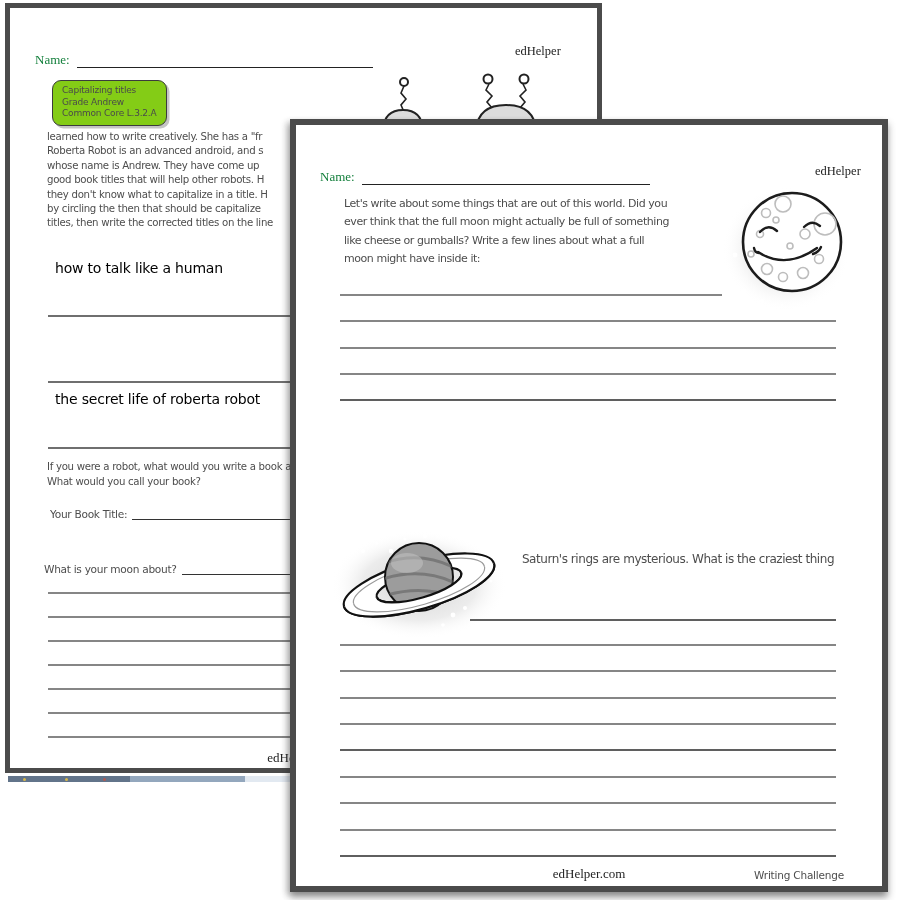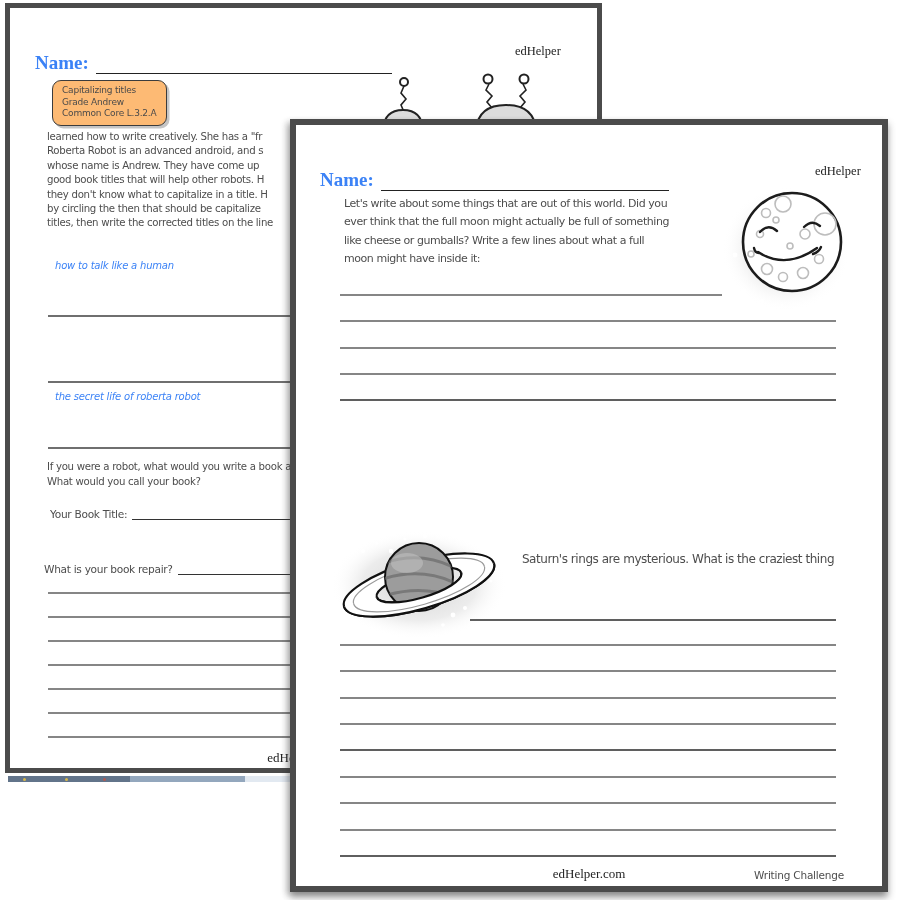--- a/index.html
+++ b/index.html
@@ -17,7 +17,7 @@
 
   .brand { font-size:12.5px; color:#1d1d1d; }
   .name-row { display:flex; align-items:flex-end; }
-  .name-label { font-weight:bold; font-size:19px; color:#3b82f6; }
+  .name-label { font-weight:normal; font-size:13px; color:#15803d; }
   .name-line { display:inline-block; border-bottom:1.6px solid #222; height:16px; margin-left:7px; }
 
   .info-box { border:1.6px solid #3c3c3c; border-radius:9px; padding:4px 9px 5px 9px;

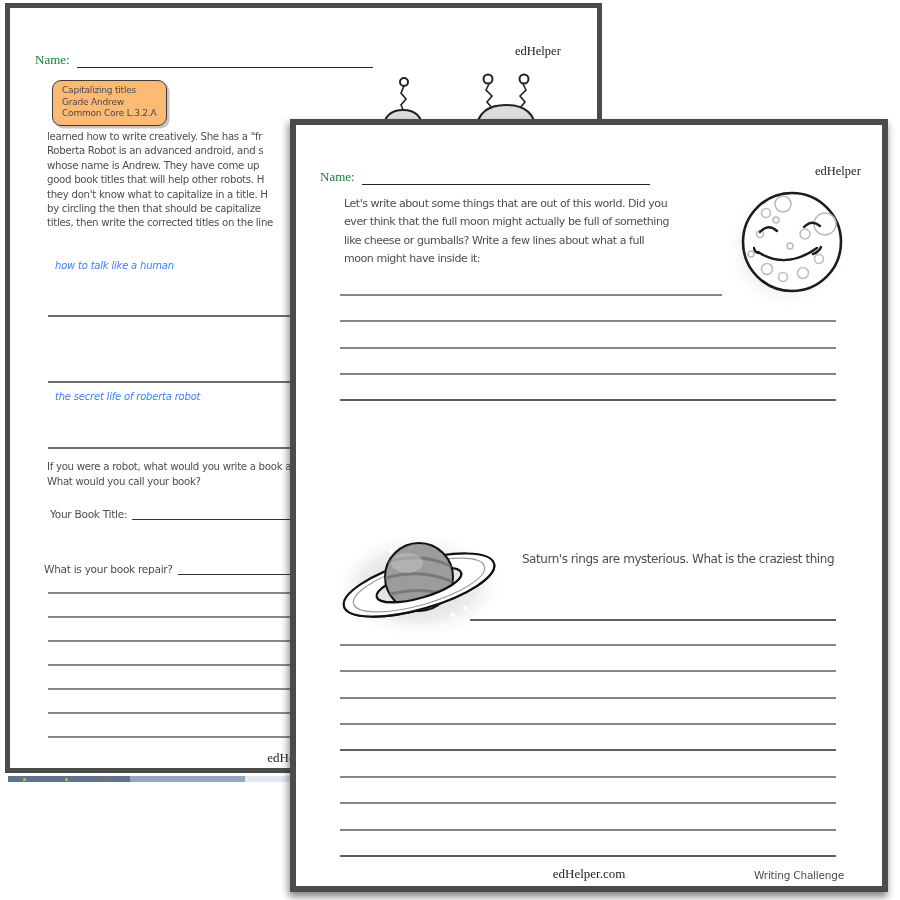--- a/index.html
+++ b/index.html
@@ -21,7 +21,7 @@
   .name-line { display:inline-block; border-bottom:1.6px solid #222; height:16px; margin-left:7px; }
 
   .info-box { border:1.6px solid #3c3c3c; border-radius:9px; padding:4px 9px 5px 9px;
-              box-shadow:2.5px 2.5px 0 rgba(90,90,90,.35); background:#fdba74; }
+              box-shadow:2.5px 2.5px 0 rgba(90,90,90,.35); background:#84cc16; }
   .info-box div { font-size:9px; line-height:11.5px; color:#4a4a4a; white-space:nowrap; letter-spacing:-0.2px; }
 
   .intro div   { font-size:10.2px; line-height:14.4px; }

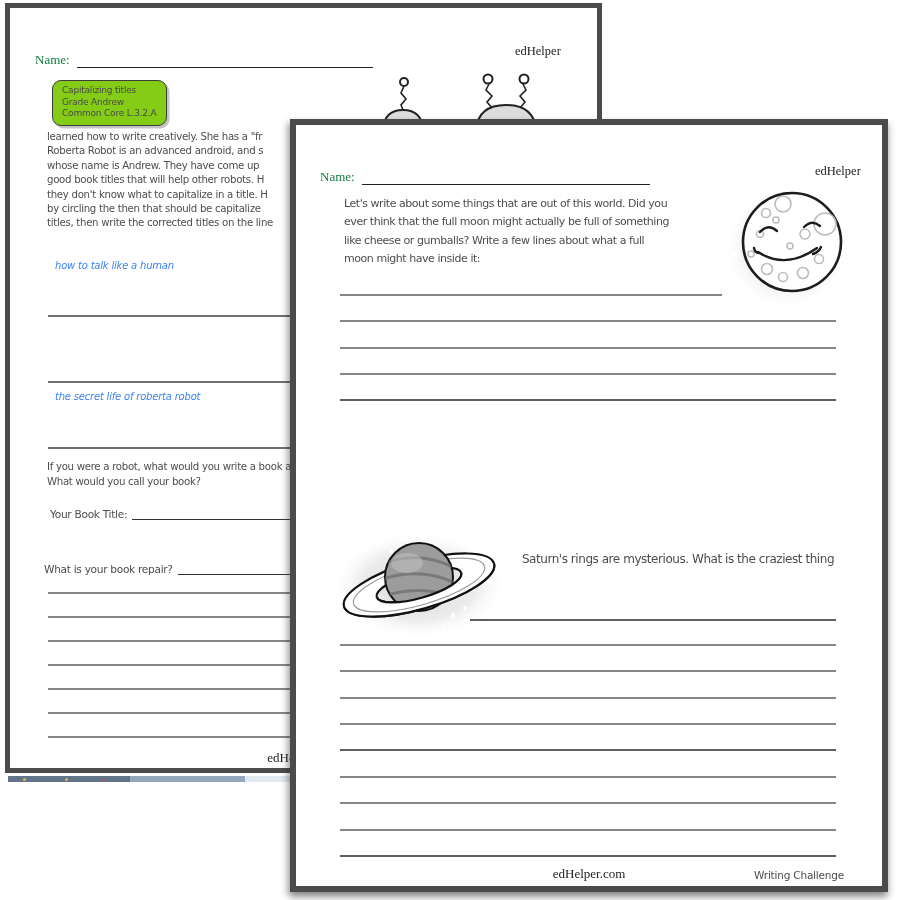--- a/index.html
+++ b/index.html
@@ -25,7 +25,7 @@
   .info-box div { font-size:9px; line-height:11.5px; color:#4a4a4a; white-space:nowrap; letter-spacing:-0.2px; }
 
   .intro div   { font-size:10.2px; line-height:14.4px; }
-  .title-text  { font-size:10px; color:#3b82f6; letter-spacing:-0.2px; white-space:nowrap;font-style:italic; }
+  .title-text  { font-size:14px; color:#000000; letter-spacing:-0.2px; white-space:nowrap; }
   .secline     { position:absolute; height:2px; background:#6f6f6f; }
   .prompt div  { font-size:10.2px; line-height:14.5px; }
   .label-row   { display:flex; align-items:flex-end; font-size:10.6px; }

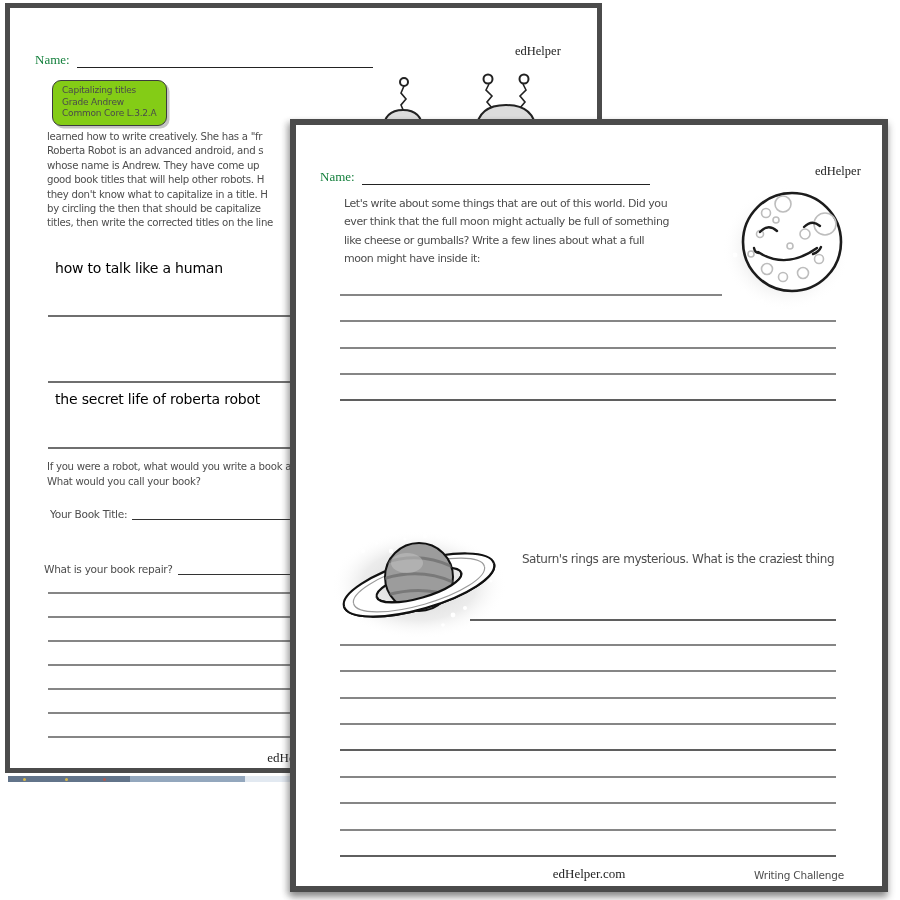--- a/index.html
+++ b/index.html
@@ -89,7 +89,7 @@
   </div>
 
   <div class="abs label-row ws" style="left:34px; top:555px; width:480px;">
-    <span class="nowrap">What is your book repair?</span>
+    <span class="nowrap">What is your moon about?</span>
     <span class="fill" style="width:320px;"></span>
   </div>
 

